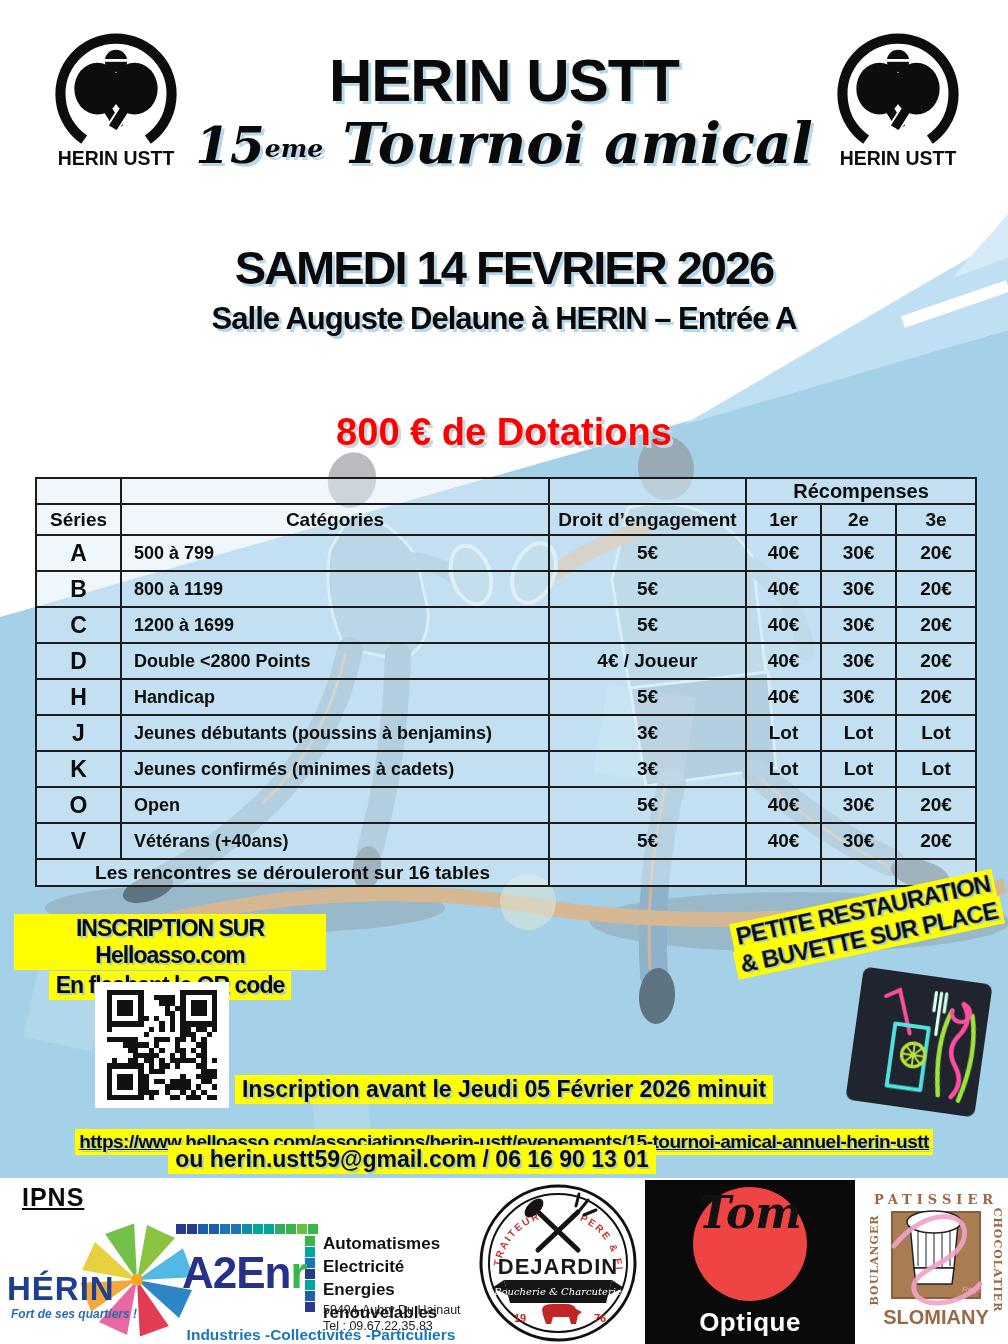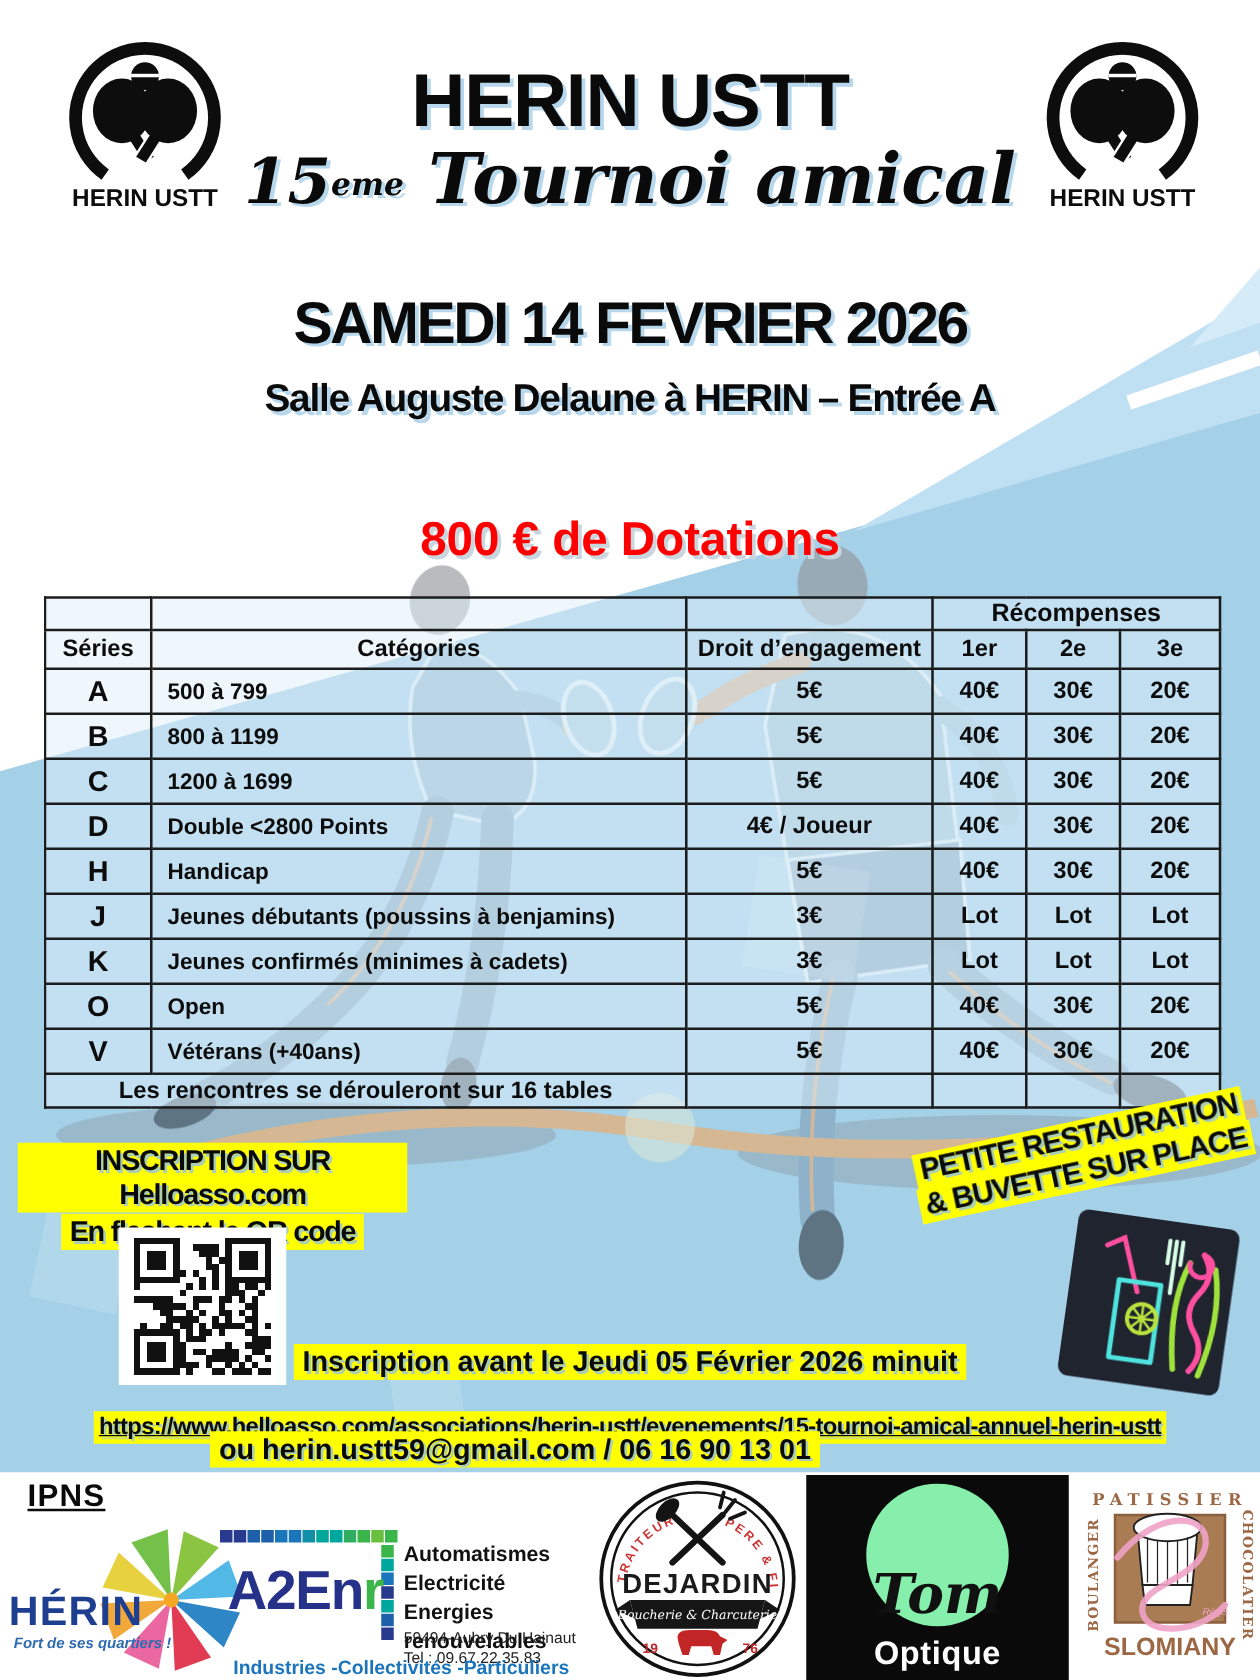--- a/index.html
+++ b/index.html
@@ -22,7 +22,7 @@
   #title-script .num{font-size:50px;}
   #title-script .sup{font-size:25px;vertical-align:super;}
   #title-script .script{font-size:56px;}
-  #date-line{top:230px;font-size:47px;font-weight:900;letter-spacing:-2px;color:#0a0a0a;}
+  #date-line{top:240px;font-size:47px;font-weight:900;letter-spacing:-2px;color:#0a0a0a;}
   #venue-line{top:301px;font-size:31px;font-weight:900;letter-spacing:-1px;color:#0a0a0a;}
   #hours-line{top:349px;font-size:31px;font-weight:900;letter-spacing:1px;color:#0a0a0a;}
   #prize-line{top:411px;font-size:38px;font-weight:900;color:var(--red);text-shadow:3px 3px 0 #c9d6de;}

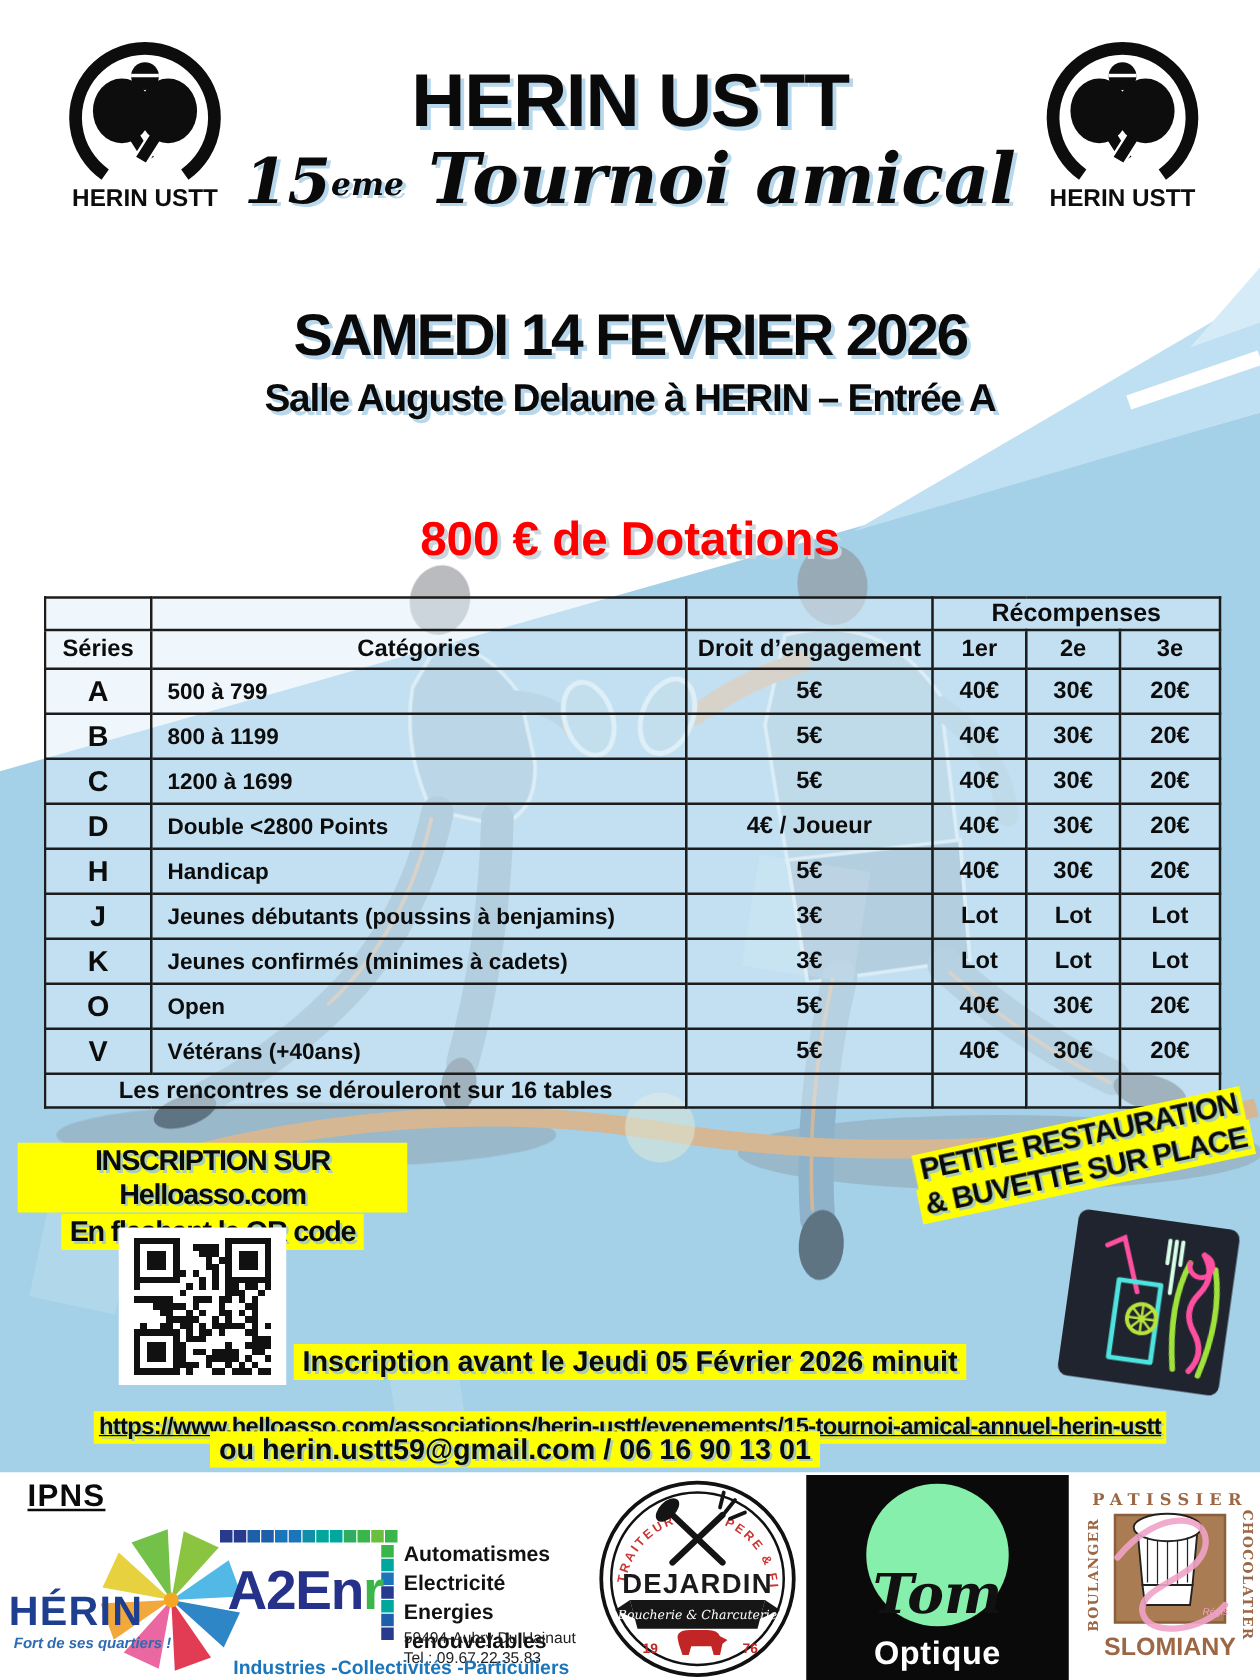--- a/index.html
+++ b/index.html
@@ -72,8 +72,8 @@
   #a2-markets{position:absolute;left:0px;top:104px;width:290px;text-align:center;font-size:15.5px;color:var(--linkblue);}
   
   #tom{left:645px;top:1180px;width:210px;height:164px;background:#0a0a0a;z-index:2;text-align:center;}
-  #tom-circle{width:114px;height:114px;background:#86efac;border-radius:50%;margin:7px auto 0;
-      display:flex;align-items:flex-end;justify-content:center;}
+  #tom-circle{width:114px;height:114px;background:#ef4444;border-radius:50%;margin:7px auto 0;
+      display:flex;align-items:flex-start;justify-content:center;}
   #tom-name{font-family:"DejaVu Serif",serif;font-style:italic;font-weight:bold;font-size:44px;color:#111;}
   #tom-sub{color:#fff;font-size:26px;font-weight:900;margin-top:6px;letter-spacing:.5px;}
   .confetti{position:absolute;background:rgba(255,255,255,.14);z-index:1;}

